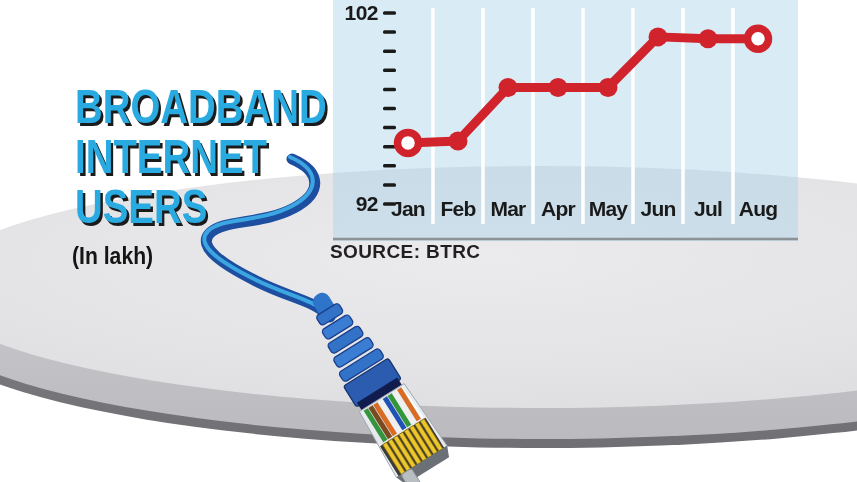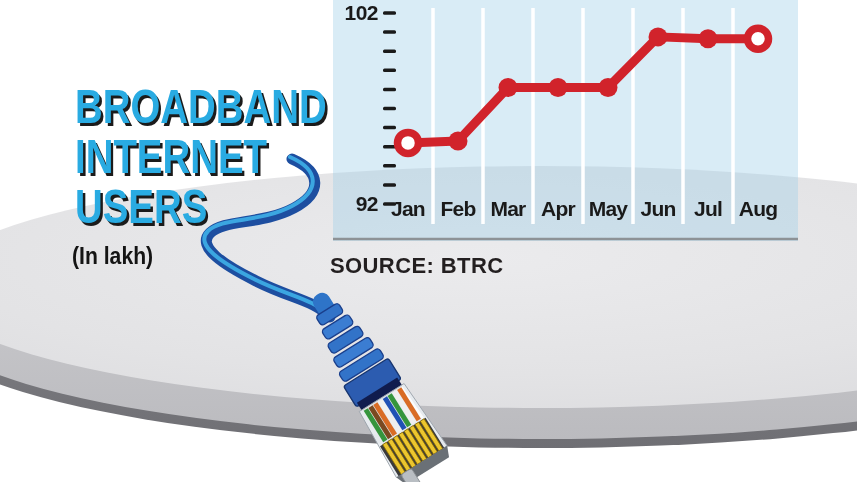--- a/index.html
+++ b/index.html
@@ -35,8 +35,8 @@
     transform:scaleX(0.92); transform-origin:left top;}
 
   
-  .source{position:absolute; left:330px; top:253px;
-    font-size:22px; font-weight:bold; letter-spacing:0.4px; color:#231f20;}
+  .source{position:absolute; left:330px; top:241px;
+    font-size:19px; font-weight:bold; letter-spacing:0.4px; color:#231f20;}
 
   
   .cable-svg{position:absolute; left:0; top:0; width:857px; height:482px; pointer-events:none;}

